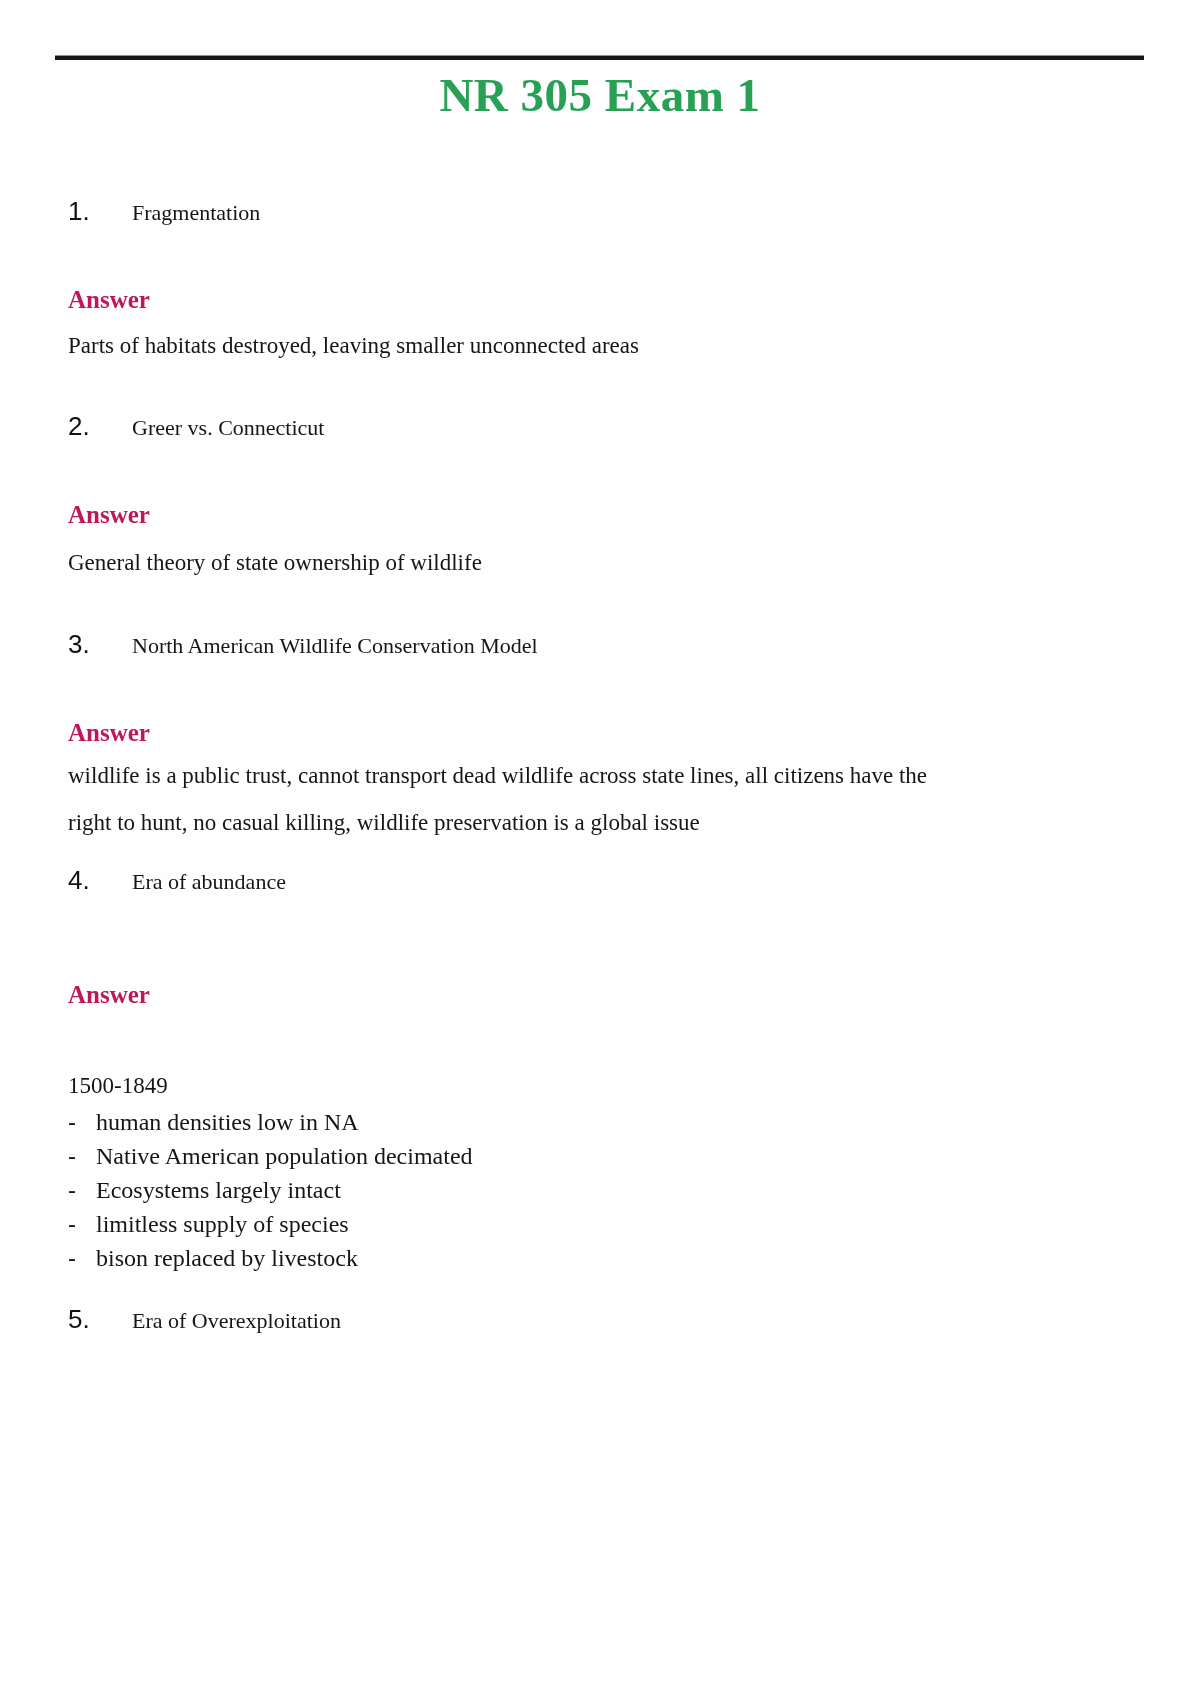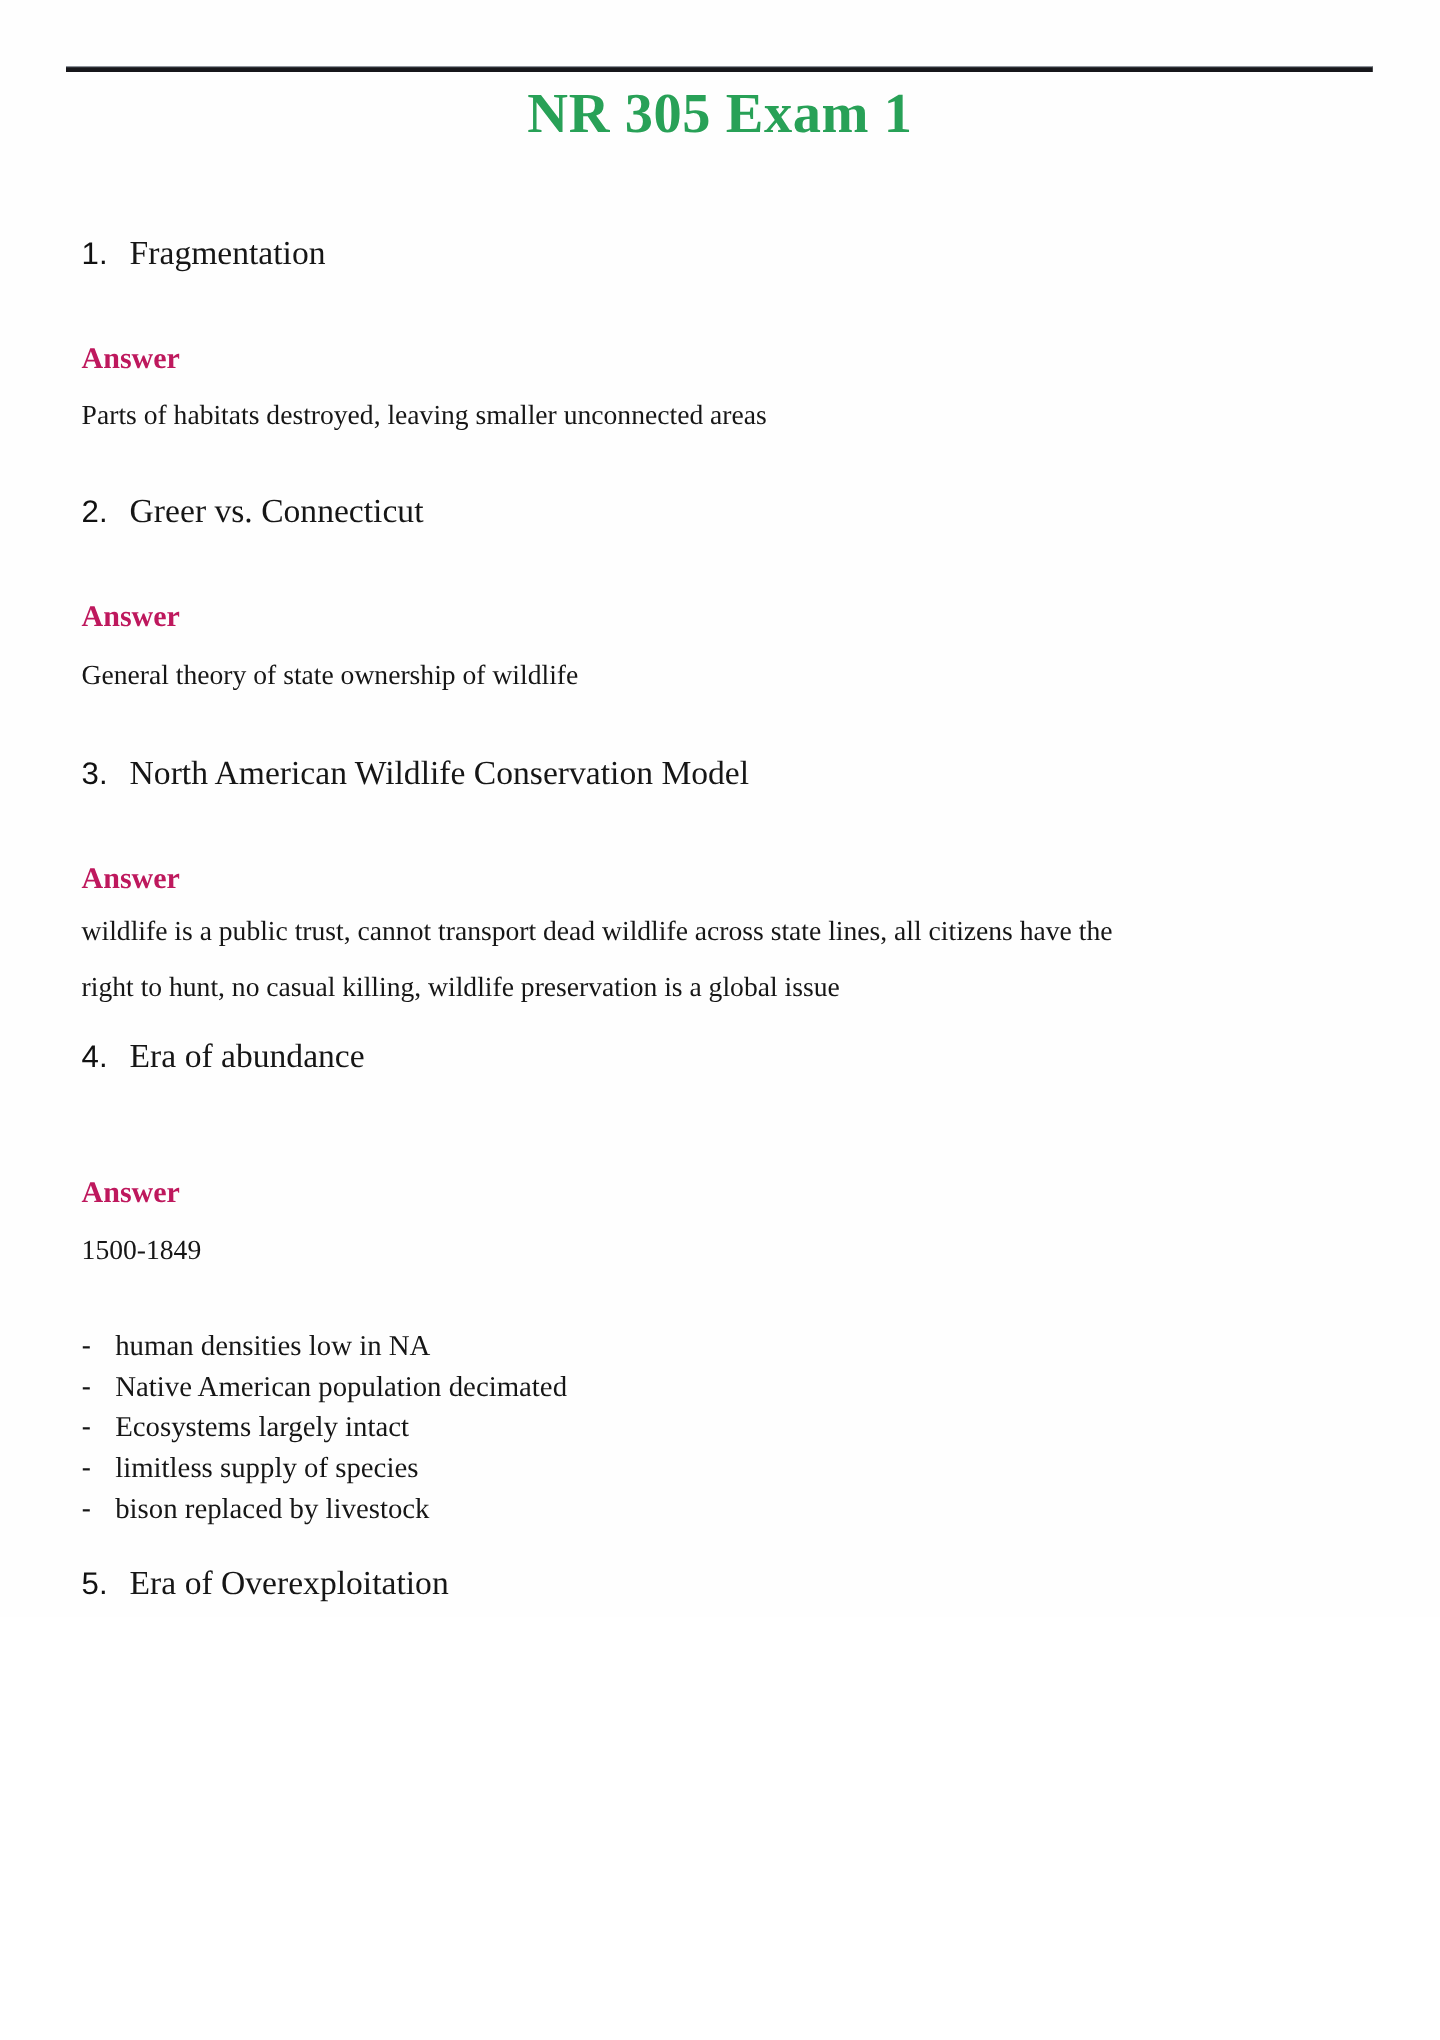--- a/index.html
+++ b/index.html
@@ -47,7 +47,7 @@
     font-size: 26px;
     color: #111;
   }
-  .qtext { font-size: 28px; color: #161616; }
+  .qtext { font-size: 22px; color: #161616; margin-left: 24px; }
   .answer-label {
     position: absolute;
     left: 68px;

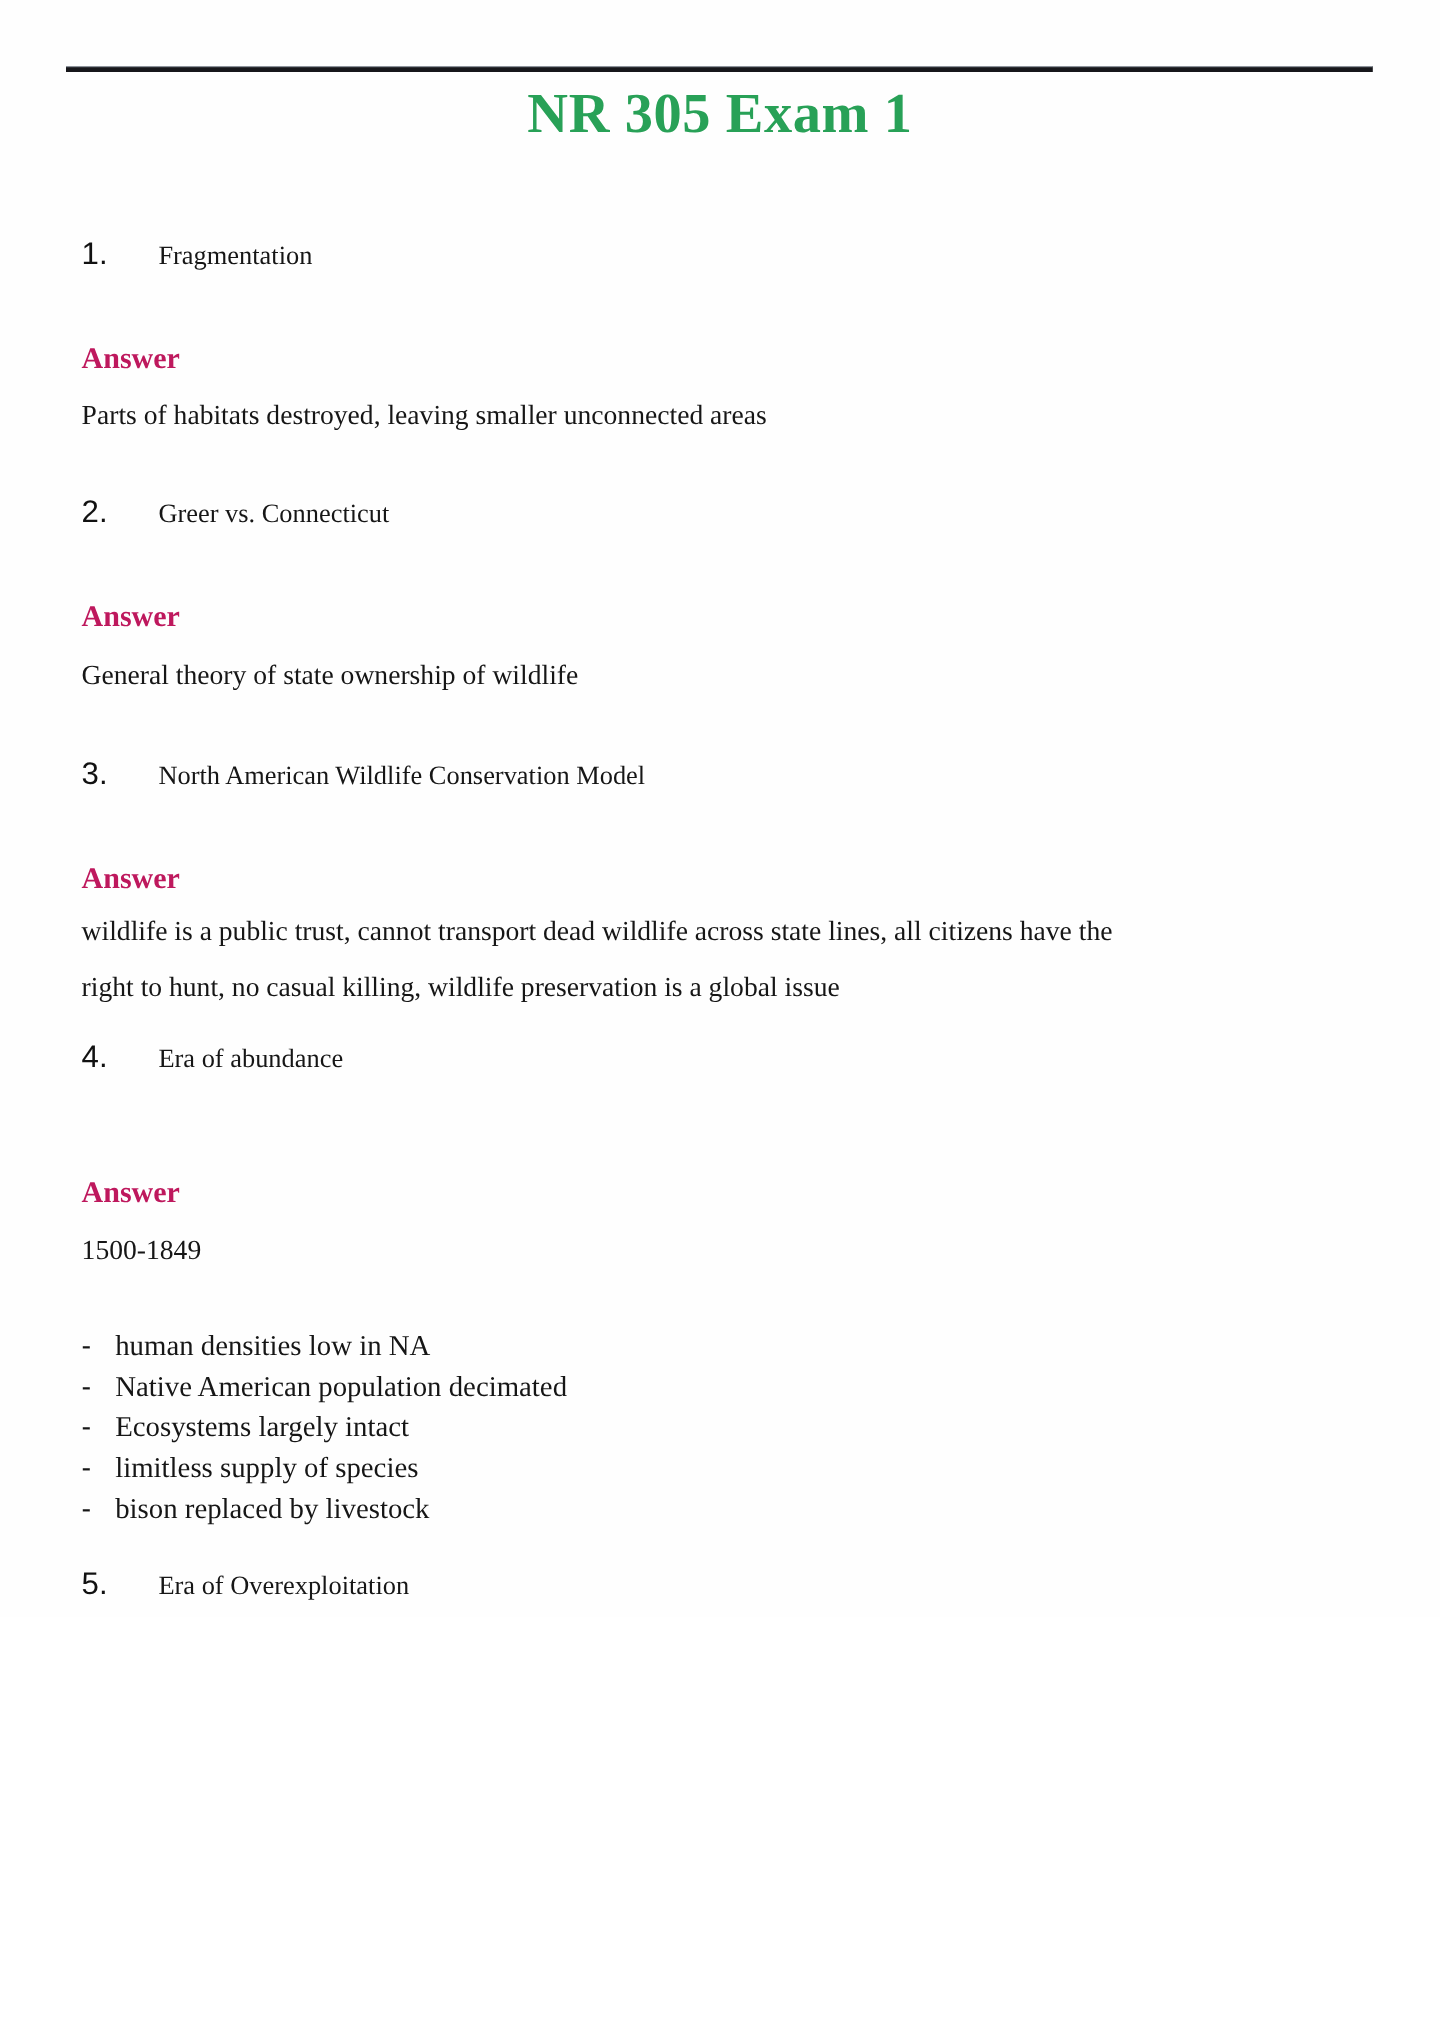--- a/index.html
+++ b/index.html
@@ -134,7 +134,7 @@
     <span class="qnum">4.</span><span class="qtext">Era of abundance</span>
   </div>
   <div class="answer-label" style="top:981px">Answer</div>
-  <div class="answer-text" style="top:1018px">
+  <div class="answer-text" style="top:1062px">
     <div>1500-1849</div>
   </div>
   <div class="bullets" style="top:1105px">

